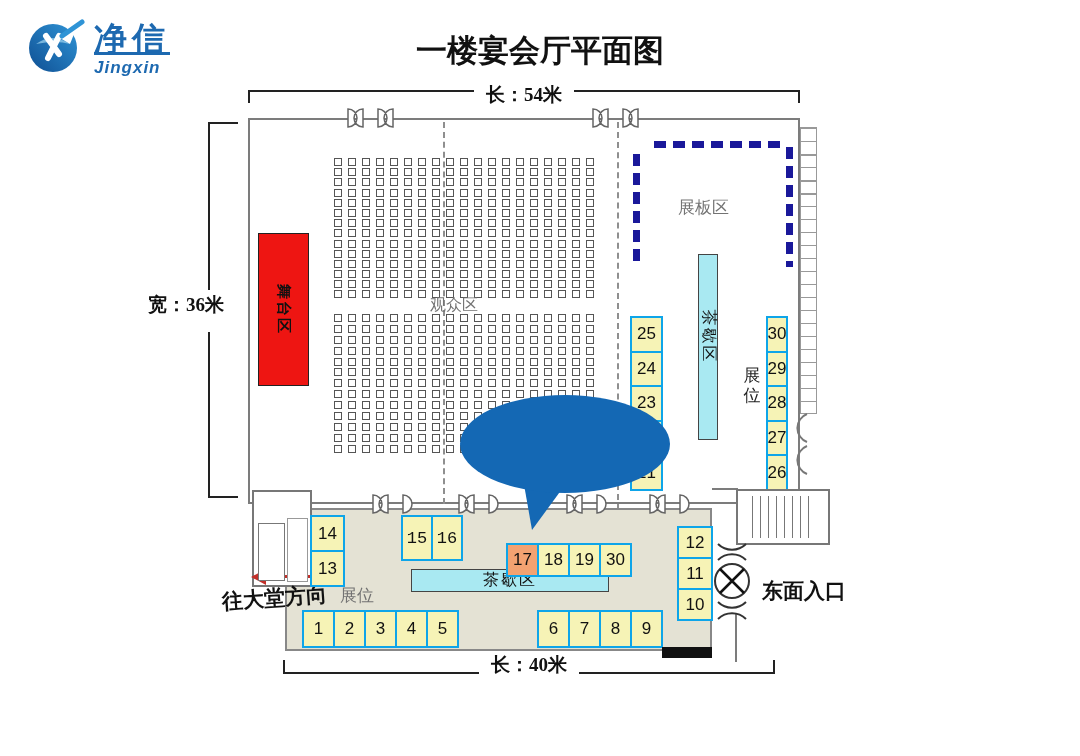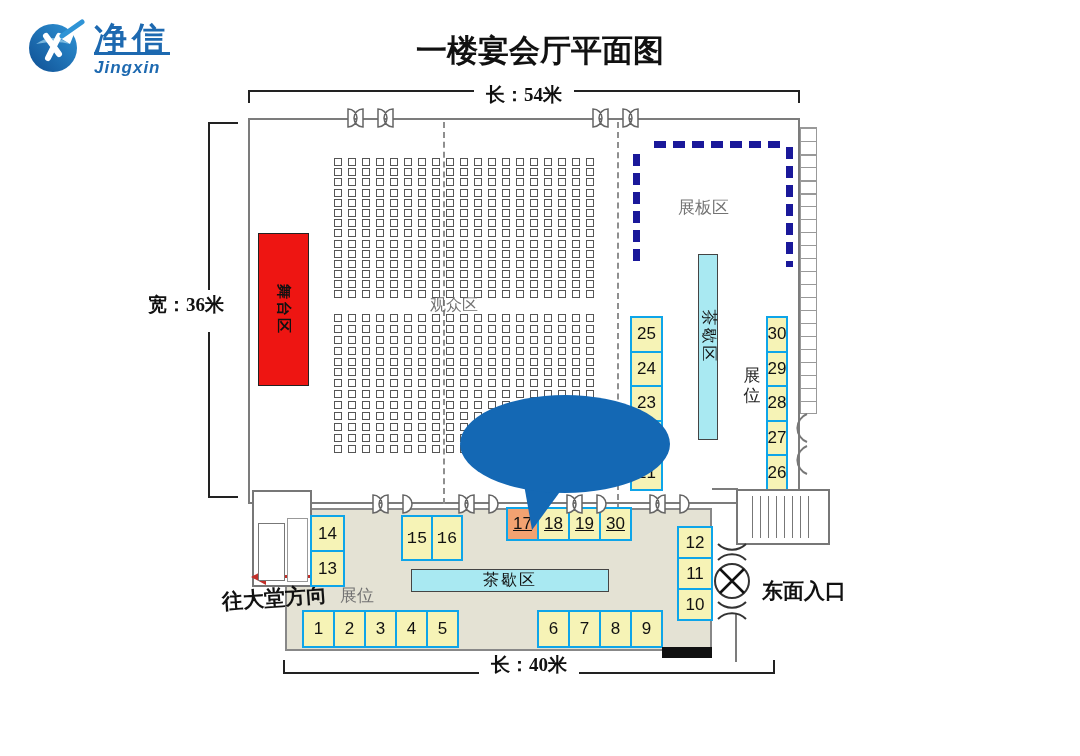--- a/index.html
+++ b/index.html
@@ -76,7 +76,7 @@
   .foyer{left:285px;top:508px;width:427px;height:143px;background:var(--foyer-bg,#e4e2d4);border:2px solid #888;box-sizing:border-box;z-index:0;}
   #pair-13-14{left:310px;top:515px;width:35px;z-index:3;} #pair-13-14 .booth{height:37px;}
   #row-15-16{left:401px;top:515px;} #row-15-16 .booth{width:32px;height:46px;font-family:Liberation Mono, monospace;}
-  #row-17-20{left:506px;top:507px;text-decoration:underline;} #row-17-20 .booth{width:33px;height:34px;}
+  #row-17-20{left:506px;top:543px;} #row-17-20 .booth{width:33px;height:34px;}
   #col-10-12{left:677px;top:526px;width:36px;z-index:3;} #col-10-12 .booth{height:33px;}
   #row-1-5{left:302px;top:610px;} #row-1-5 .booth{width:33px;height:38px;}
   #row-6-9{left:537px;top:610px;} #row-6-9 .booth{width:33px;height:38px;}

